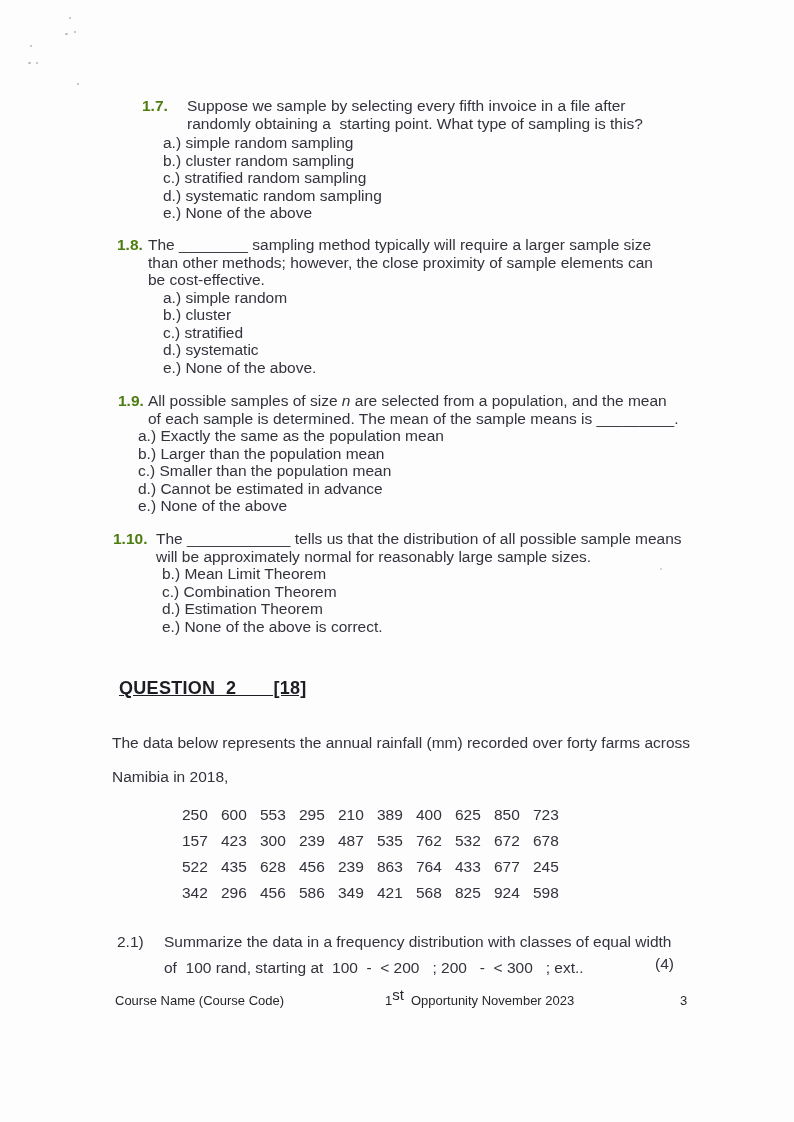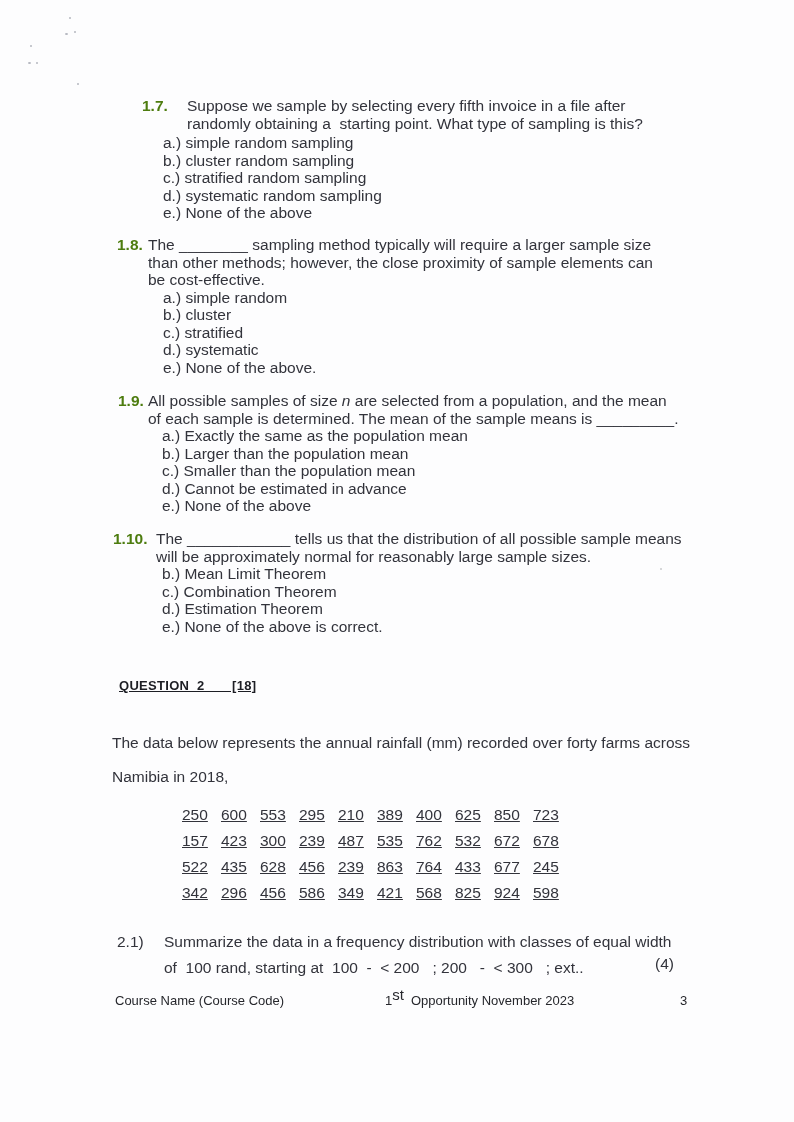--- a/index.html
+++ b/index.html
@@ -30,7 +30,7 @@
   .q18 .options { margin-left: 46px; }
   .q19 { left: 118px; top: 392px; }
   .q19 .qnum { width: 30px; }
-  .q19 .options { margin-left: 44px; }
+  .q19 .options { margin-left: 20px; }
   .q110 { left: 113px; top: 530px; }
   .q110 .qnum { width: 43px; }
   .q110 .options { margin-left: 49px; }

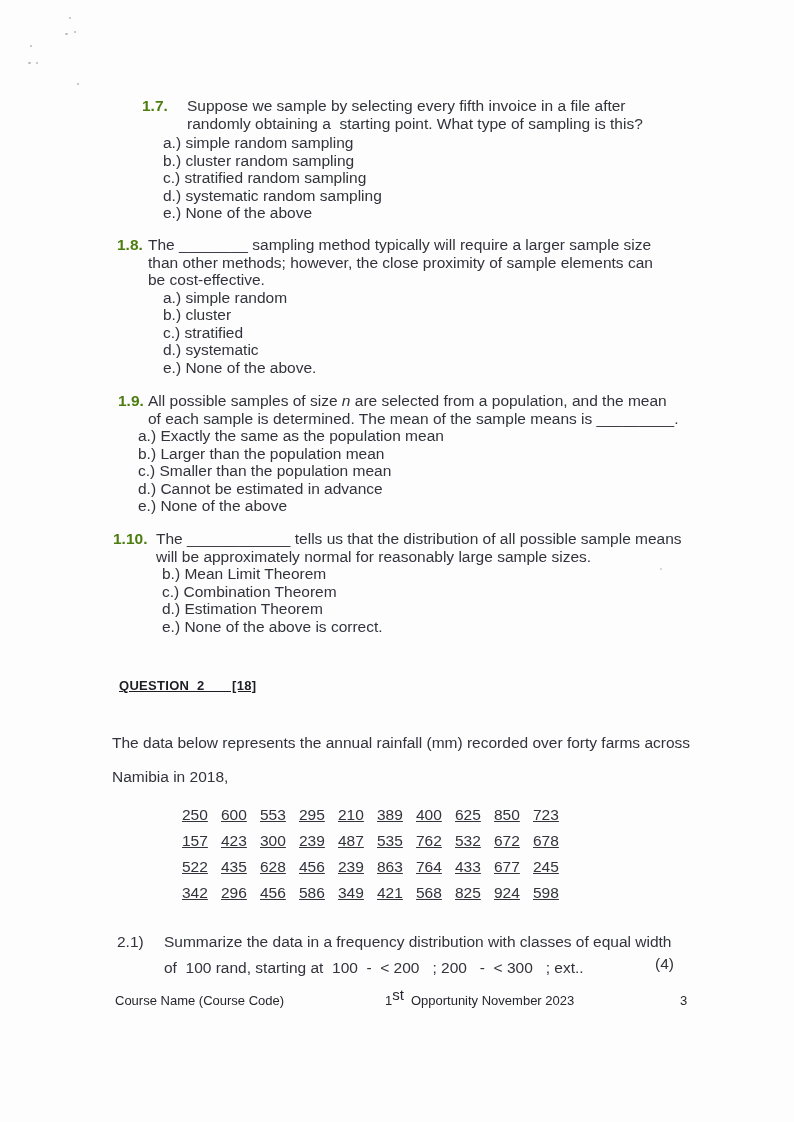--- a/index.html
+++ b/index.html
@@ -154,7 +154,7 @@
       </div>
   </section>
 
-  <h2 class="heading" style="font-size:13px;">QUESTION  2       [18]</h2>
+  <h2 class="heading" style="font-size:18px;">QUESTION  2       [18]</h2>
 
   <div class="intro">
 

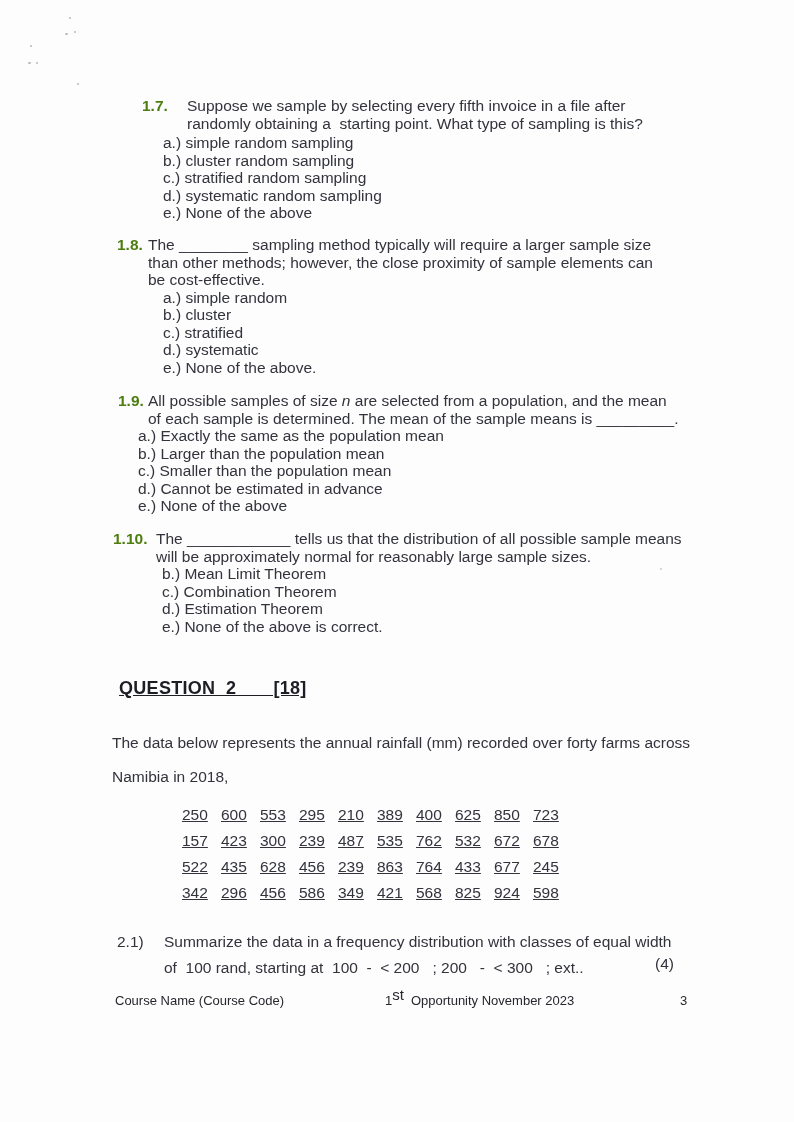--- a/index.html
+++ b/index.html
@@ -48,7 +48,7 @@
   .intro .intro-line { white-space: pre; }
 
   .rain-table { position: absolute; left: 182px; top: 802px; line-height: 26px; }
-  .t-row { display: flex; text-decoration: underline; }
+  .t-row { display: flex; }
   .t-cell { width: 39px; flex: 0 0 auto; }
 
   .q21 { position: absolute; left: 117px; top: 929px; line-height: 26px; }

